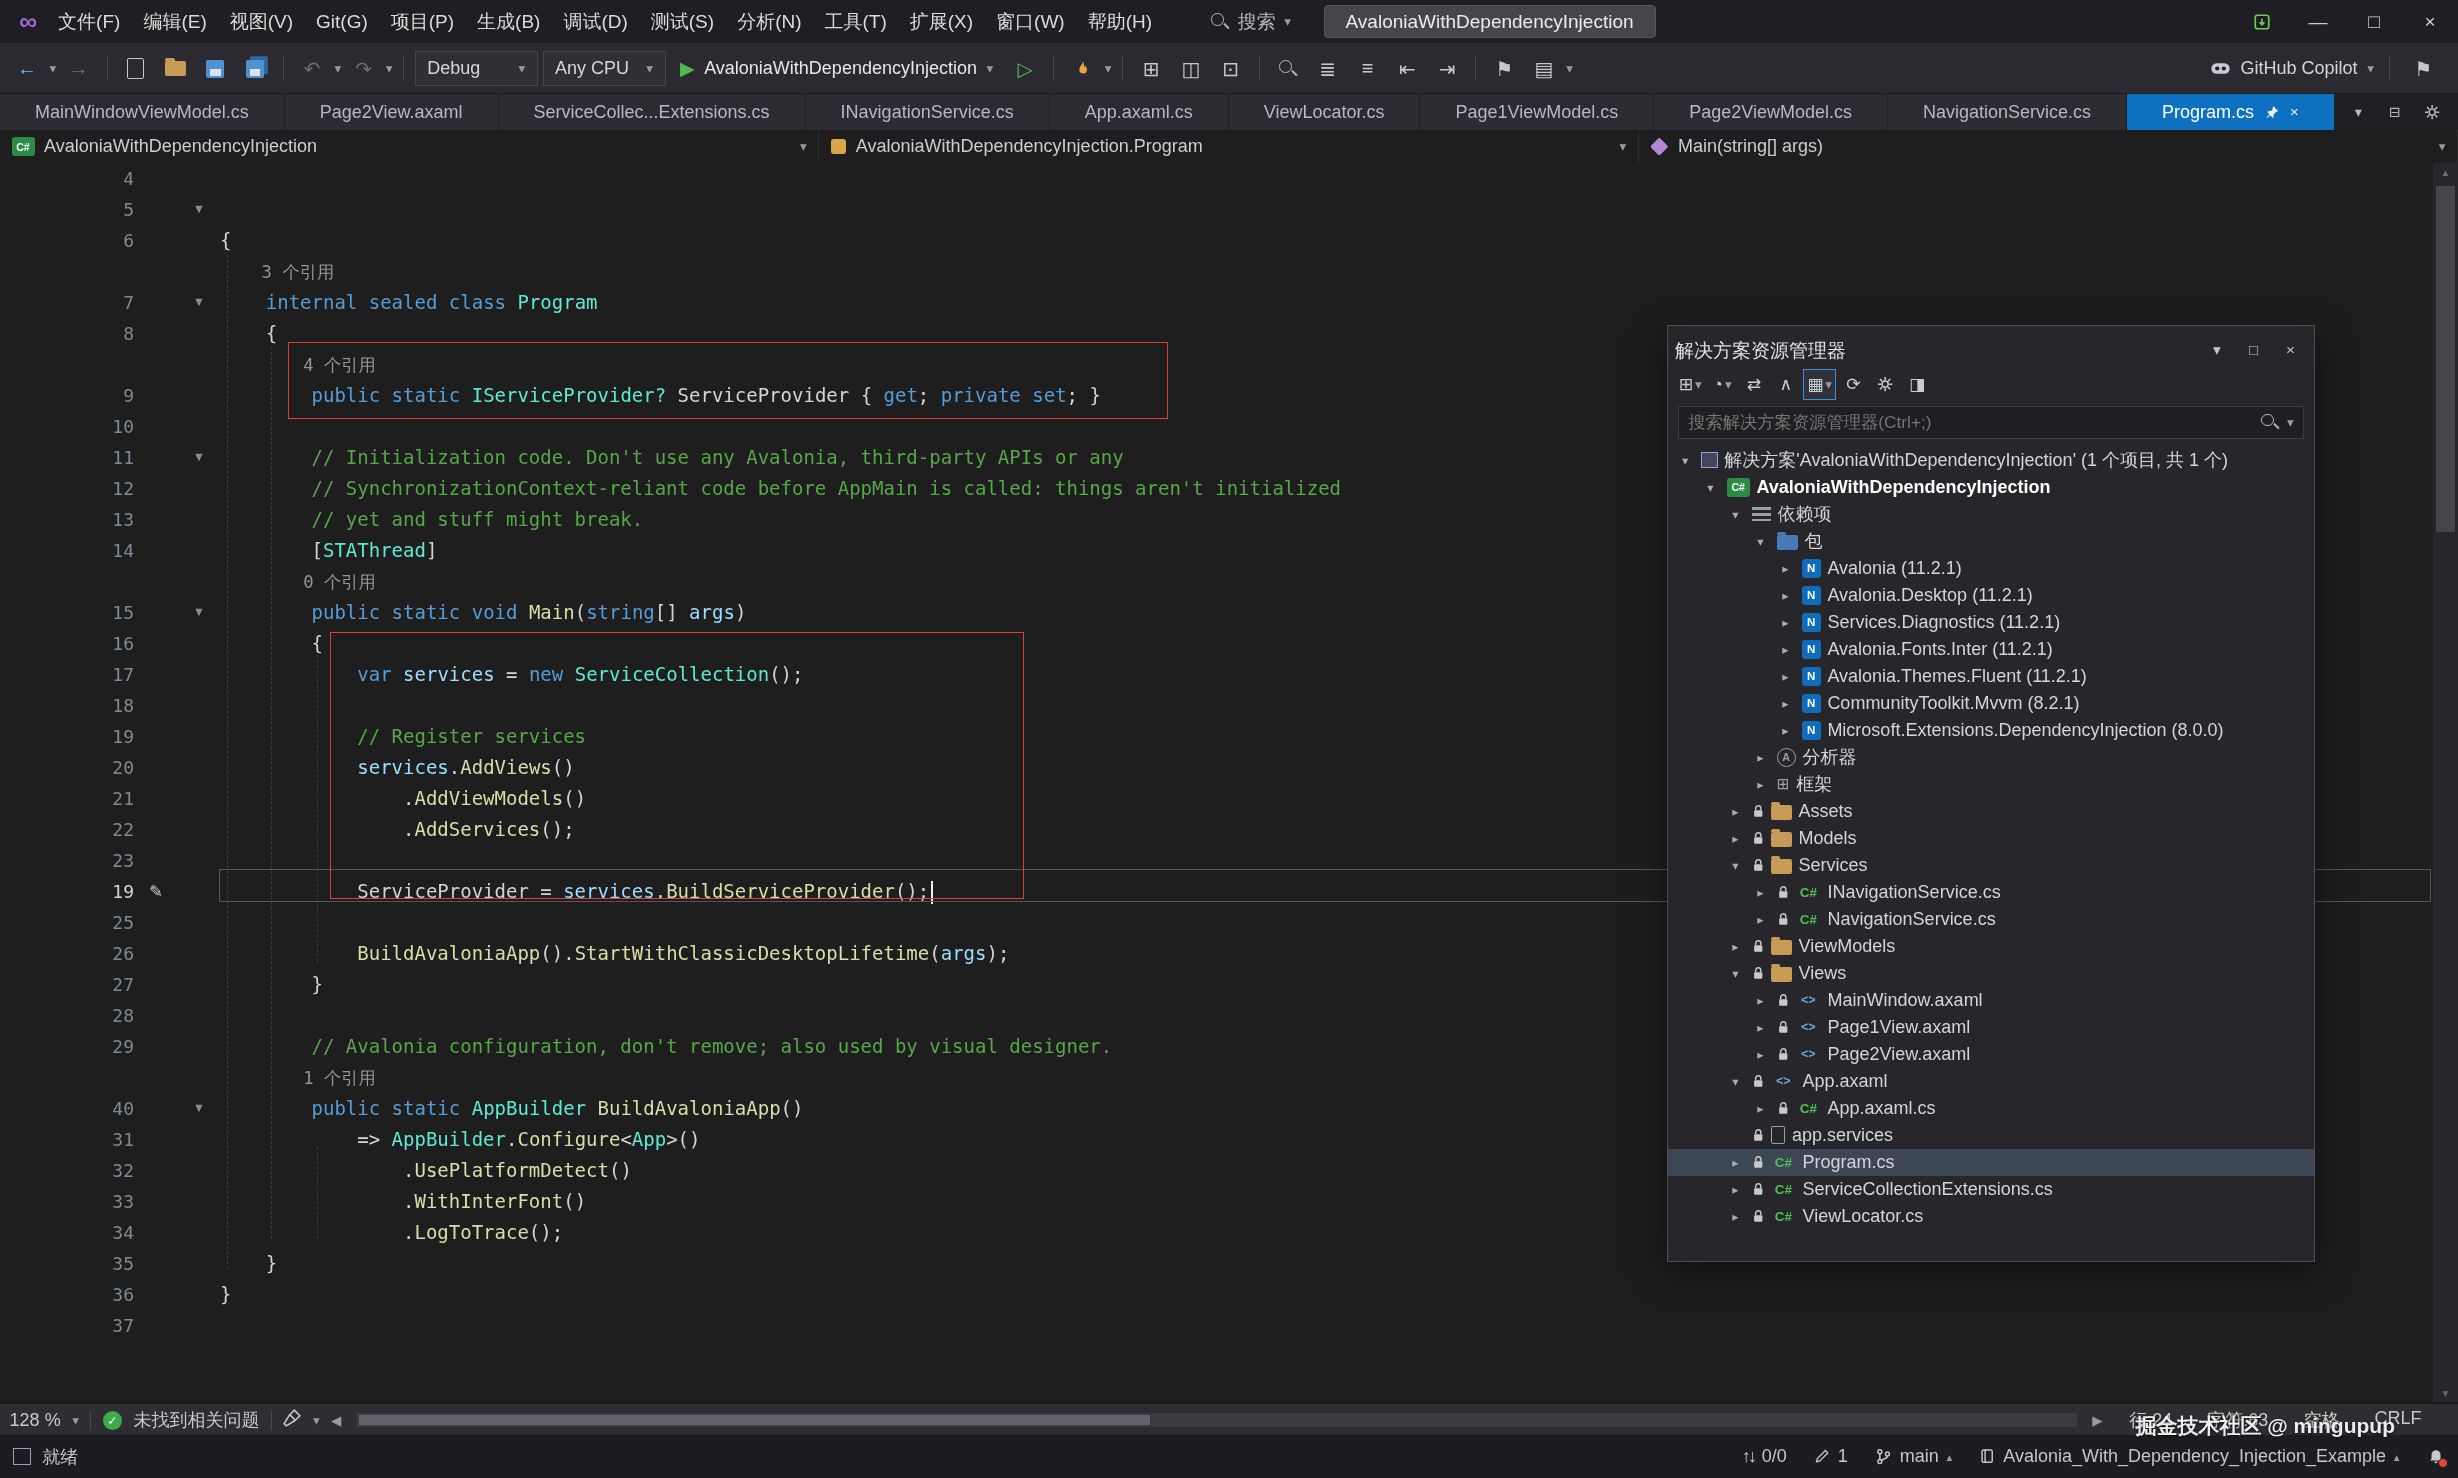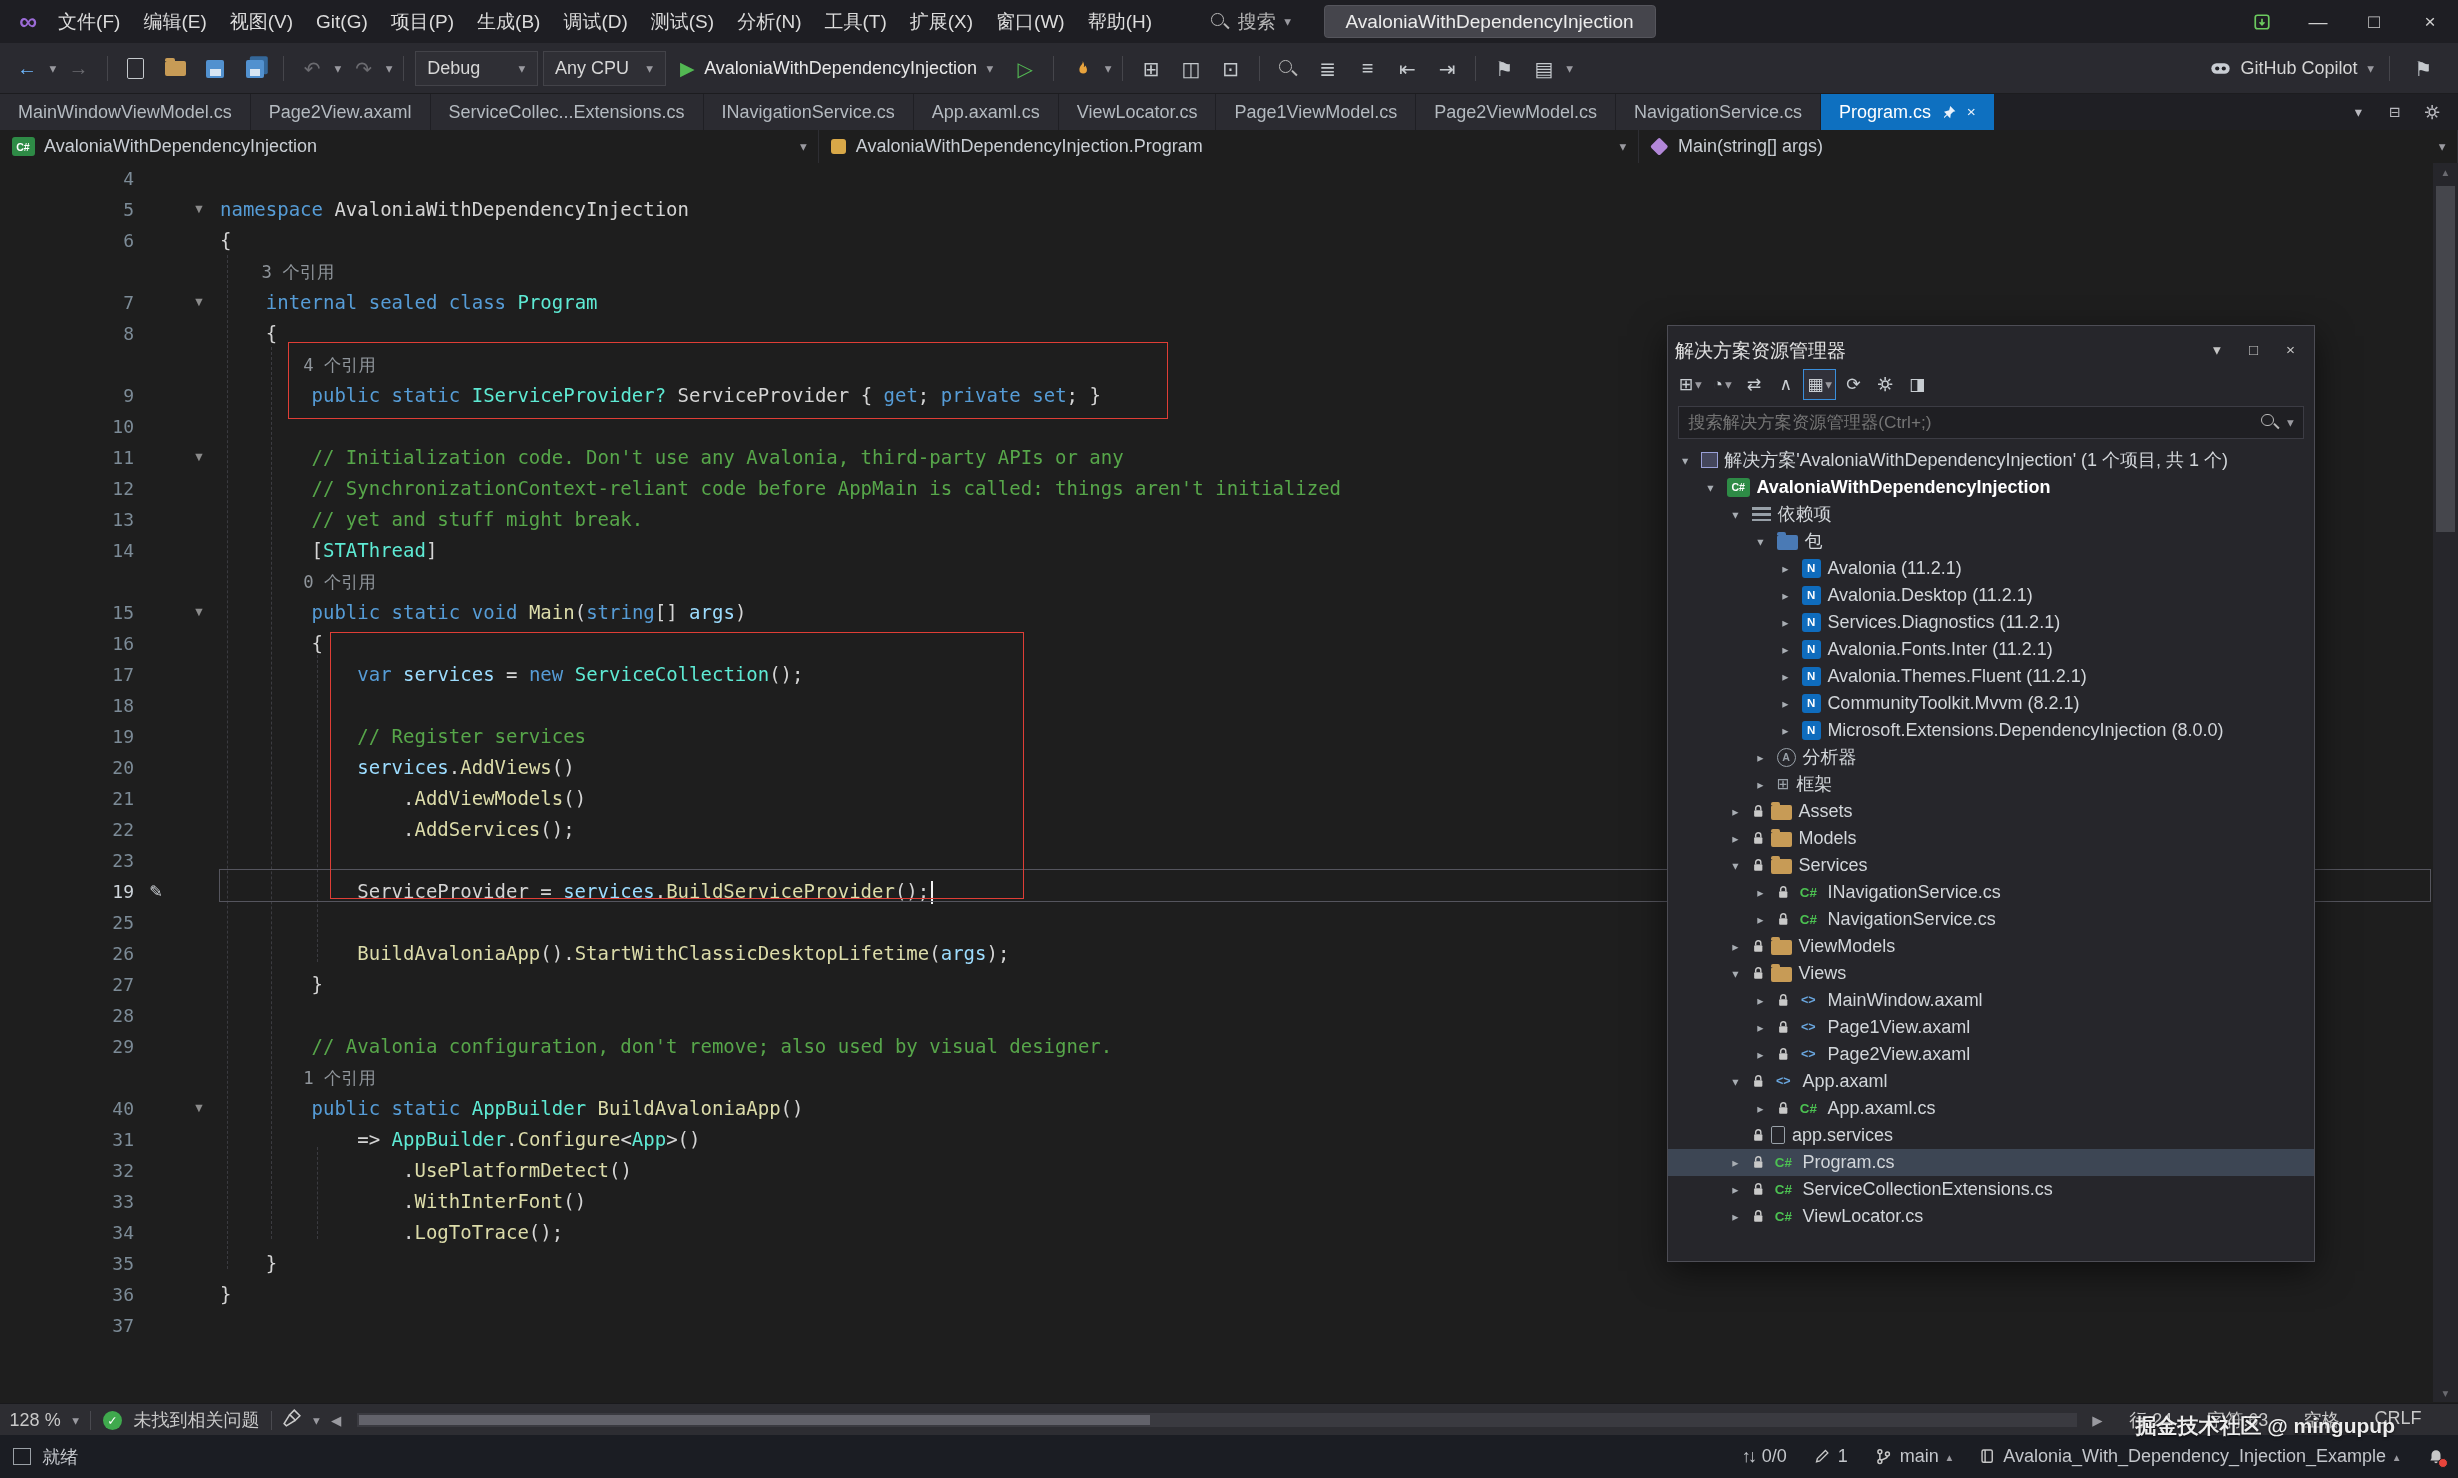--- a/index.html
+++ b/index.html
@@ -44,7 +44,7 @@
 
   
   .tabstrip{position:absolute;left:0;top:94px;width:2458px;height:36px;background:#1f1f24;display:flex;align-items:stretch}
-  .tab{display:flex;align-items:center;gap:10.6px;padding:0 18px;font-size:18px;color:#b4bac0;
+  .tab{display:flex;align-items:center;gap:10.6px;padding:0 35px;font-size:18px;color:#b4bac0;
     background:#2b2b31;border-right:1px solid #1f1f24}
   .tab.active{background:#0e70c0;color:#fff}
   .tab-ic{font-size:15.4px;color:#eaf2fb;display:flex;align-items:center}

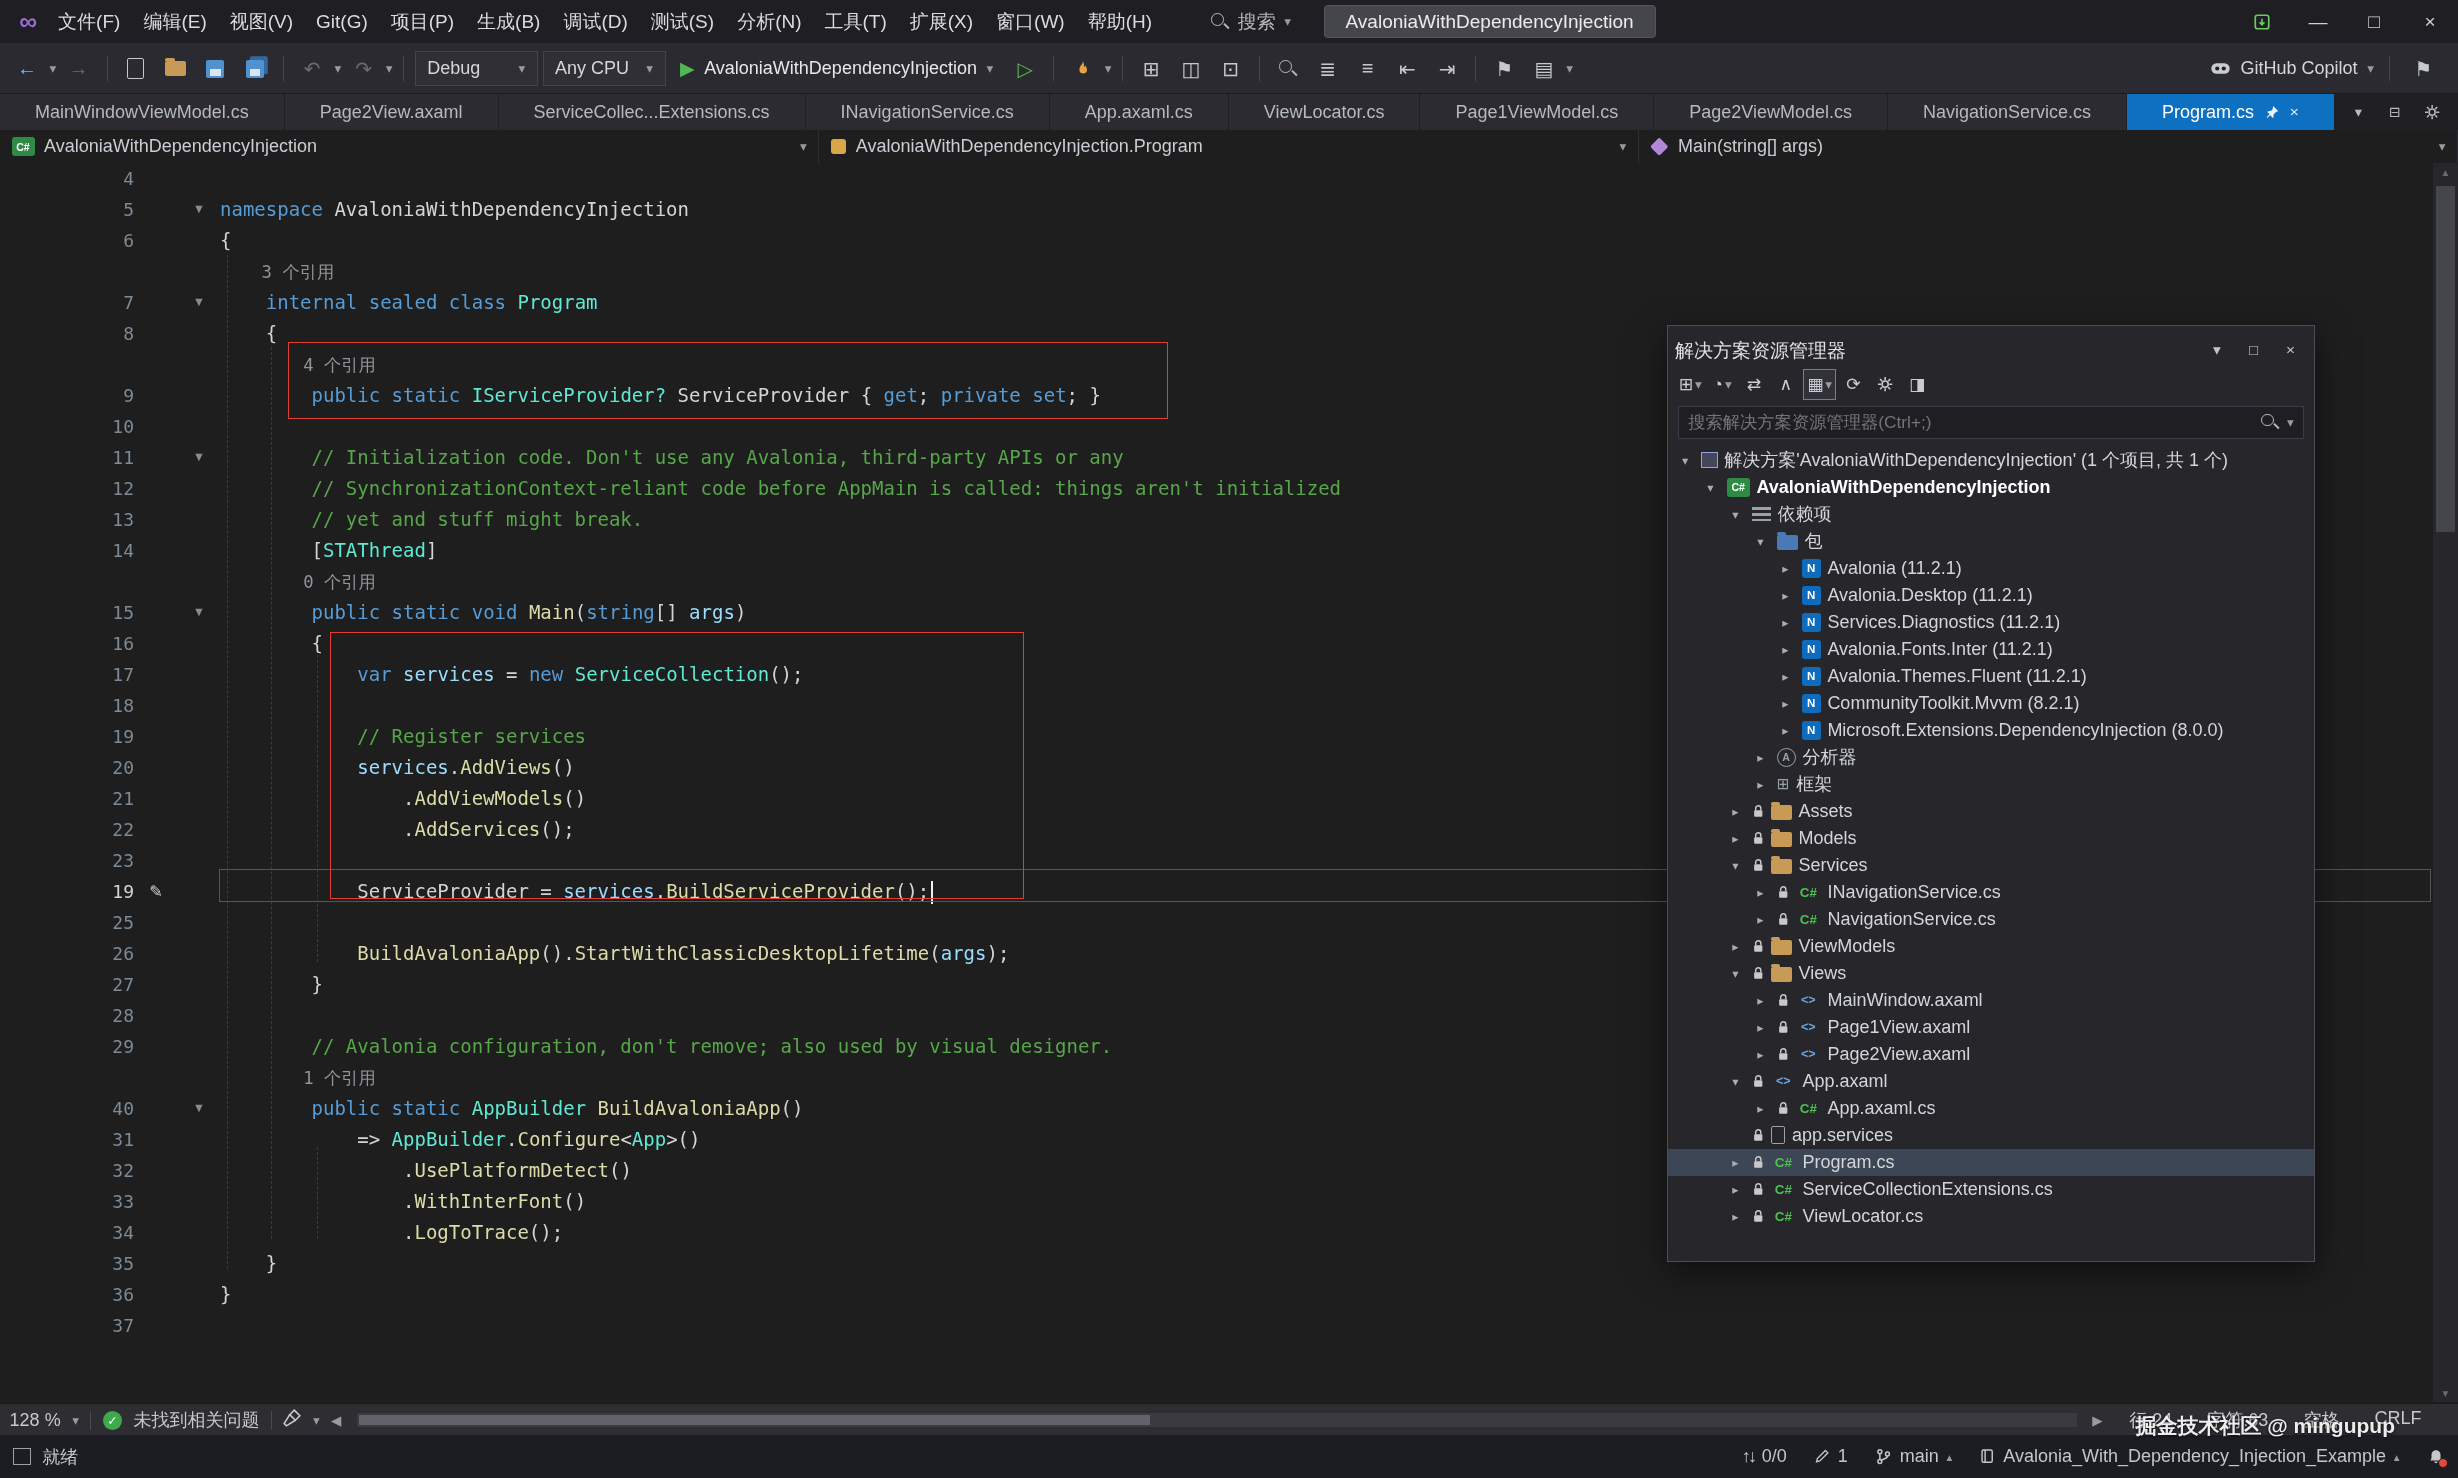--- a/index.html
+++ b/index.html
@@ -331,7 +331,6 @@
         <span class="gnum">5</span>
         <span class="gind"></span>
         <span class="gfold">▼</span>
-        <span class="gcode"><span class="seg-k">namespace</span><span class="seg-p"> AvaloniaWithDependencyInjection</span></span>
       </div>
       <div class="crow">
         <span class="gnum">6</span>

